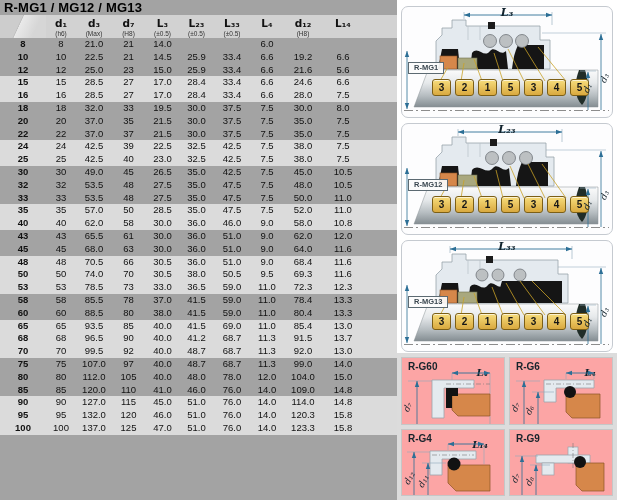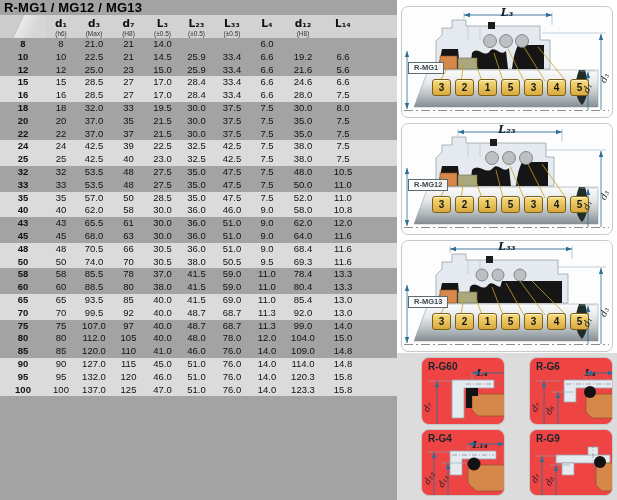--- a/index.html
+++ b/index.html
@@ -245,6 +245,19 @@
             <td>7.5</td>
             <td>38.0</td>
             <td>7.5</td>
+            <td></td>
+          </tr>
+          <tr>
+            <td>30</td>
+            <td>30</td>
+            <td>49.0</td>
+            <td>45</td>
+            <td>26.5</td>
+            <td>35.0</td>
+            <td>42.5</td>
+            <td>7.5</td>
+            <td>45.0</td>
+            <td>10.5</td>
             <td></td>
           </tr>
           <tr>

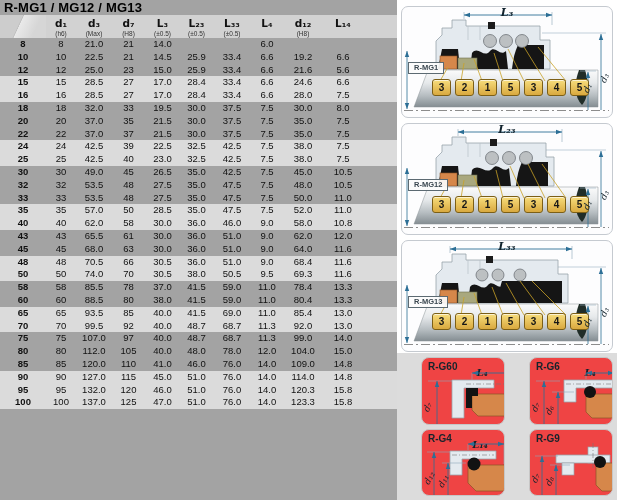--- a/index.html
+++ b/index.html
@@ -362,6 +362,19 @@
             <td>9.5</td>
             <td>69.3</td>
             <td>11.6</td>
+            <td></td>
+          </tr>
+          <tr class="stripe">
+            <td>53</td>
+            <td>53</td>
+            <td>78.5</td>
+            <td>73</td>
+            <td>33.0</td>
+            <td>36.5</td>
+            <td>59.0</td>
+            <td>11.0</td>
+            <td>72.3</td>
+            <td>12.3</td>
             <td></td>
           </tr>
           <tr>

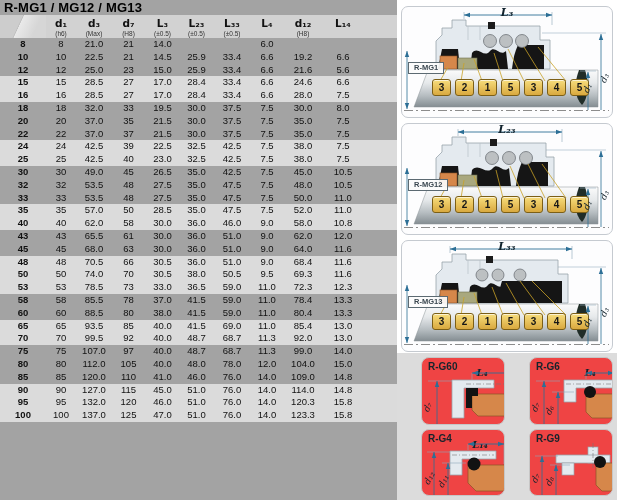--- a/index.html
+++ b/index.html
@@ -414,6 +414,19 @@
             <td>11.0</td>
             <td>85.4</td>
             <td>13.0</td>
+            <td></td>
+          </tr>
+          <tr class="stripe">
+            <td>68</td>
+            <td>68</td>
+            <td>96.5</td>
+            <td>90</td>
+            <td>40.0</td>
+            <td>41.2</td>
+            <td>68.7</td>
+            <td>11.3</td>
+            <td>91.5</td>
+            <td>13.7</td>
             <td></td>
           </tr>
           <tr class="stripe">

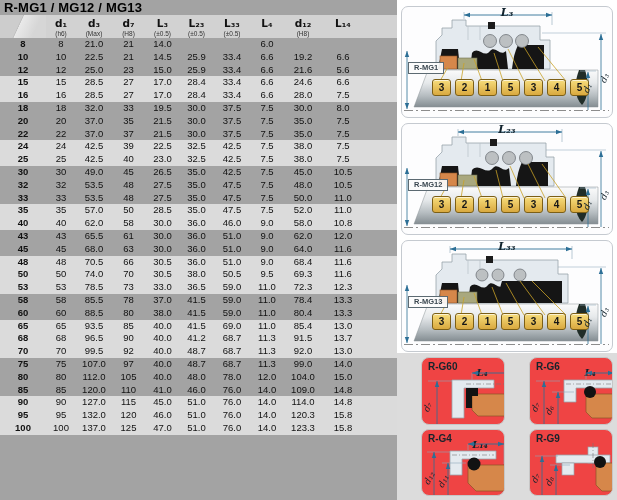--- a/index.html
+++ b/index.html
@@ -40,7 +40,7 @@
   
   .seats{position:absolute;left:0;top:353px;width:212px;height:139px;background:#dcdcdc;
          padding:4px;display:grid;grid-template-columns:1fr 1fr;grid-template-rows:1fr 1fr;gap:4px;}
-  .scard{position:relative;background:#ef4444;border:1px solid #c6c6c6;border-radius:8px;overflow:hidden;margin-left:20px;}
+  .scard{position:relative;background:#fca5a5;border:1px solid #c6c6c6;border-radius:0;overflow:hidden;}
   .sname{position:absolute;left:6px;top:3px;font-size:10px;font-weight:bold;color:#17242c;}
   .sdim-top{position:absolute;top:9px;right:16px;font-family:"DejaVu Serif",serif;font-style:italic;
             font-weight:bold;font-size:10px;color:#10222c;}

